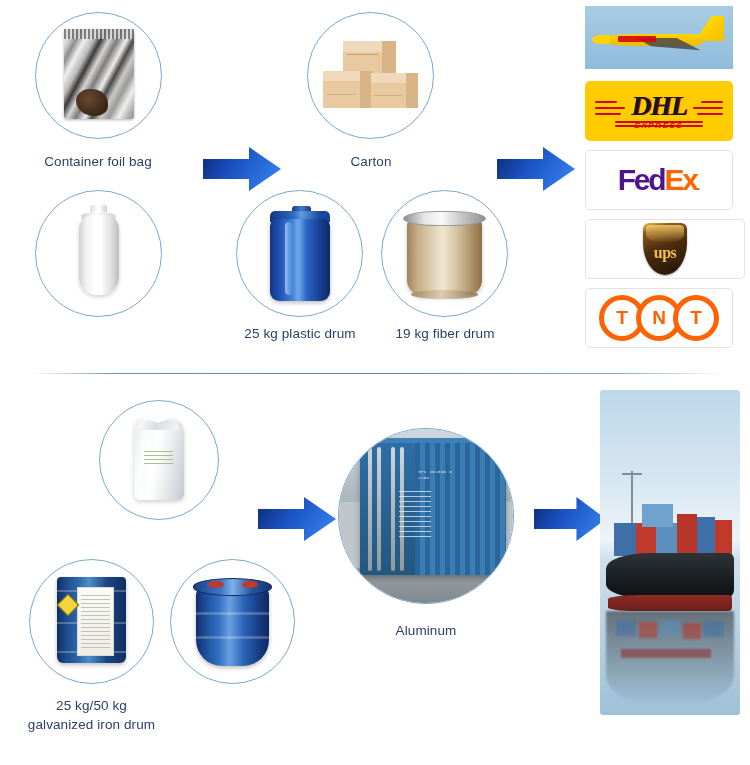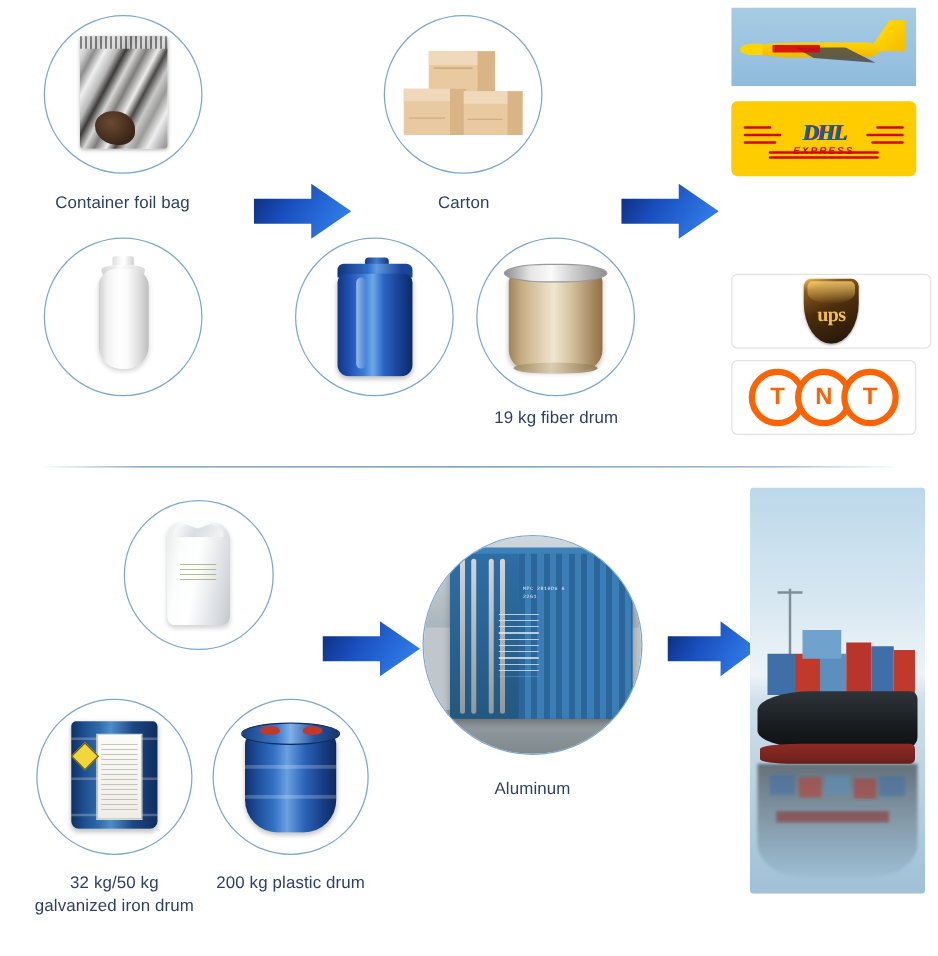--- a/index.html
+++ b/index.html
@@ -270,7 +270,7 @@
   .dhl-card{background:#ffcc00;border:none;}
   .dhl-word{
     font-family:"Liberation Serif",serif;font-weight:700;font-style:italic;
-    color:#0369a1;font-size:18px;letter-spacing:-1.2px;line-height:1;
+    color:#0f172a;font-size:28px;letter-spacing:-1.2px;line-height:1;
     text-shadow:1px 0 0 #d40511;
   }
   .dhl-sub{

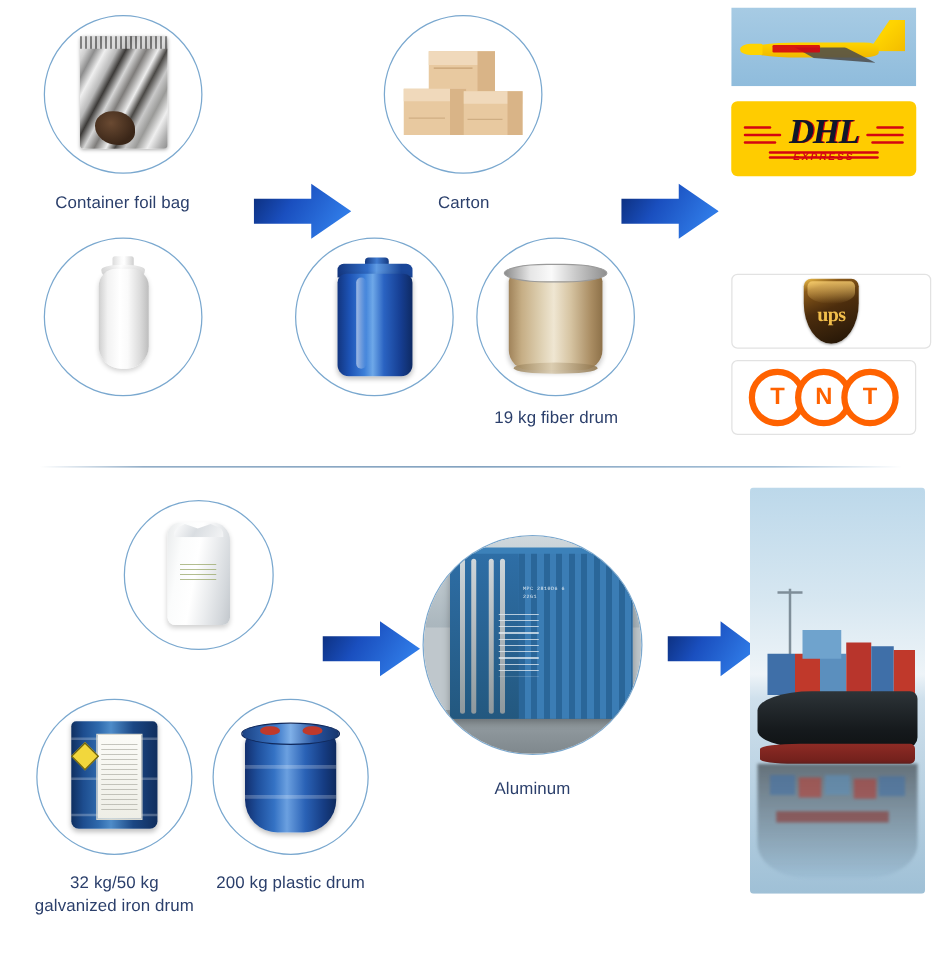--- a/index.html
+++ b/index.html
@@ -427,6 +427,11 @@
     <div class="dhl-sub">EXPRESS</div>
   </div>
 
+  <div class="logo-tile" style="left:585px;top:150px;width:148px;height:60px;">
+    <div class="fedex">
+      <span class="fed">Fed</span><span class="ex">Ex</span><span class="dot">.</span>
+    </div>
+  </div>
 
   <div class="logo-tile" style="left:585px;top:219px;width:160px;height:60px;">
     <div class="ups-shield">

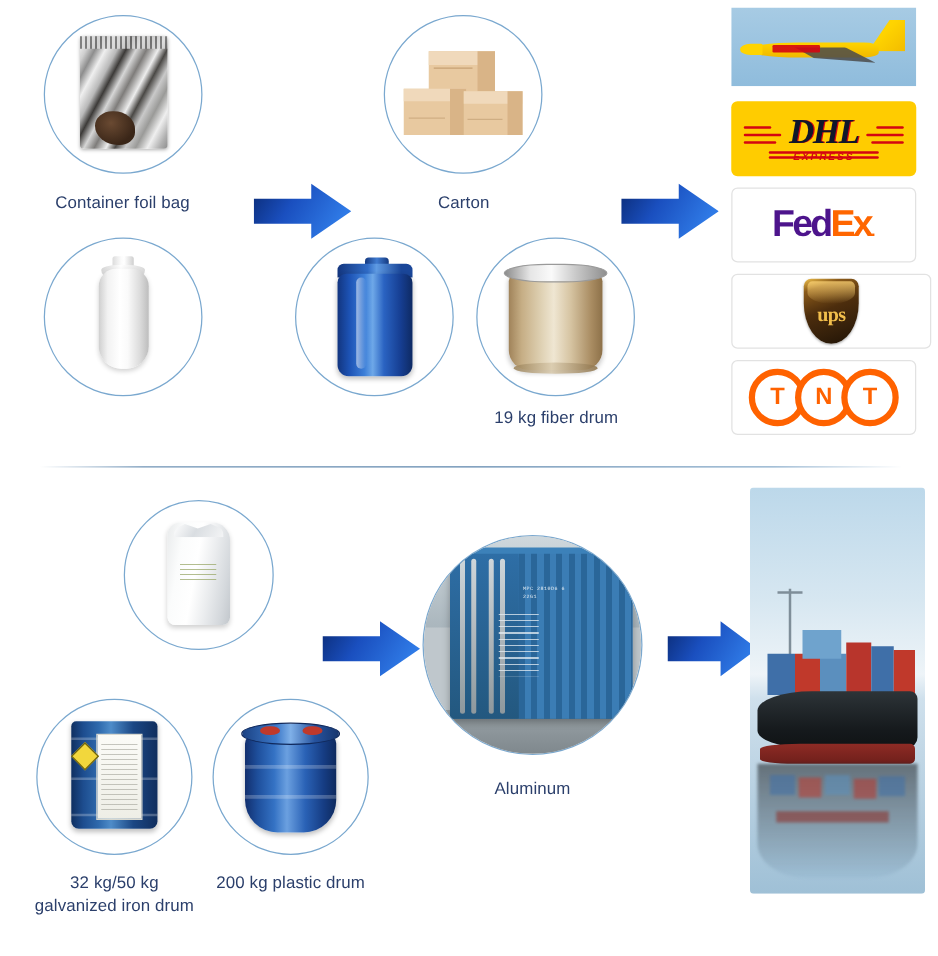--- a/index.html
+++ b/index.html
@@ -379,6 +379,7 @@
       <div class="jerry-hl"></div>
     </div>
   </div>
+  <div class="cap" style="left:210px;top:324px;width:180px;">25 kg plastic drum</div>
 
   <div class="circle" style="left:381px;top:190px;width:127px;height:127px;">
     <div class="art">

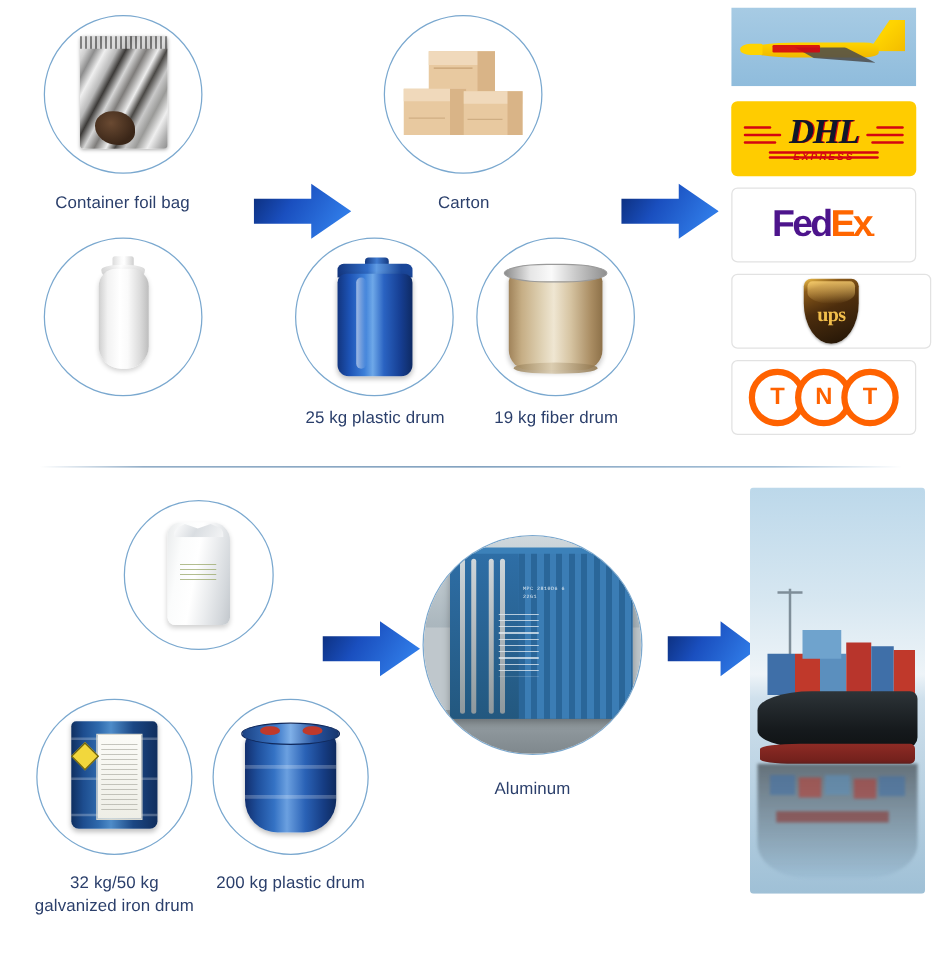--- a/index.html
+++ b/index.html
@@ -468,7 +468,7 @@
       <div class="hazard"></div>
     </div>
   </div>
-  <div class="cap" style="left:1px;top:696px;width:181px;">32 kg/50 kg
+  <div class="cap" style="left:1px;top:696px;width:181px;">25 kg/50 kg
 galvanized iron drum</div>
 
   <div class="circle" style="left:170px;top:559px;width:125px;height:125px;">

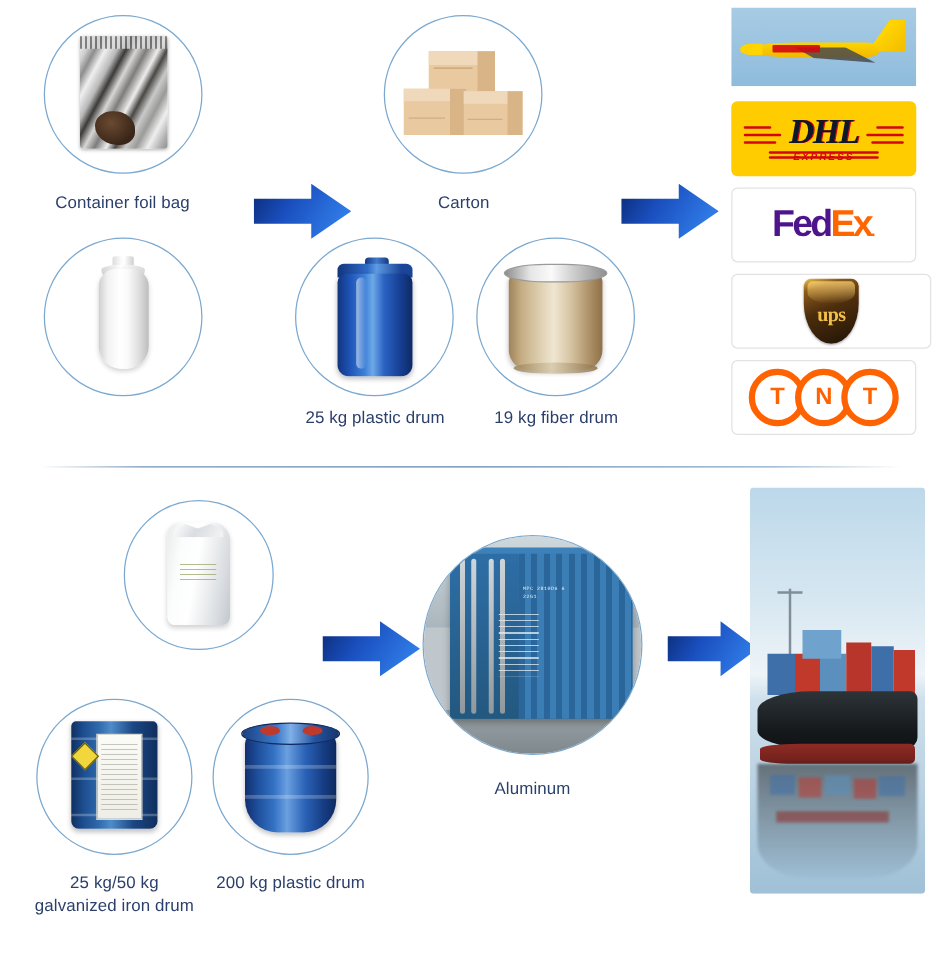--- a/index.html
+++ b/index.html
@@ -481,7 +481,6 @@
       <div class="drum-ring" style="top:62%;"></div>
     </div>
   </div>
-  <div class="cap" style="left:142px;top:696px;width:181px;">200 kg plastic drum</div>
 
   <div class="arrow" style="left:258px;top:495px;width:78px;height:48px;">
     <svg viewBox="0 0 78 48" preserveAspectRatio="none">

